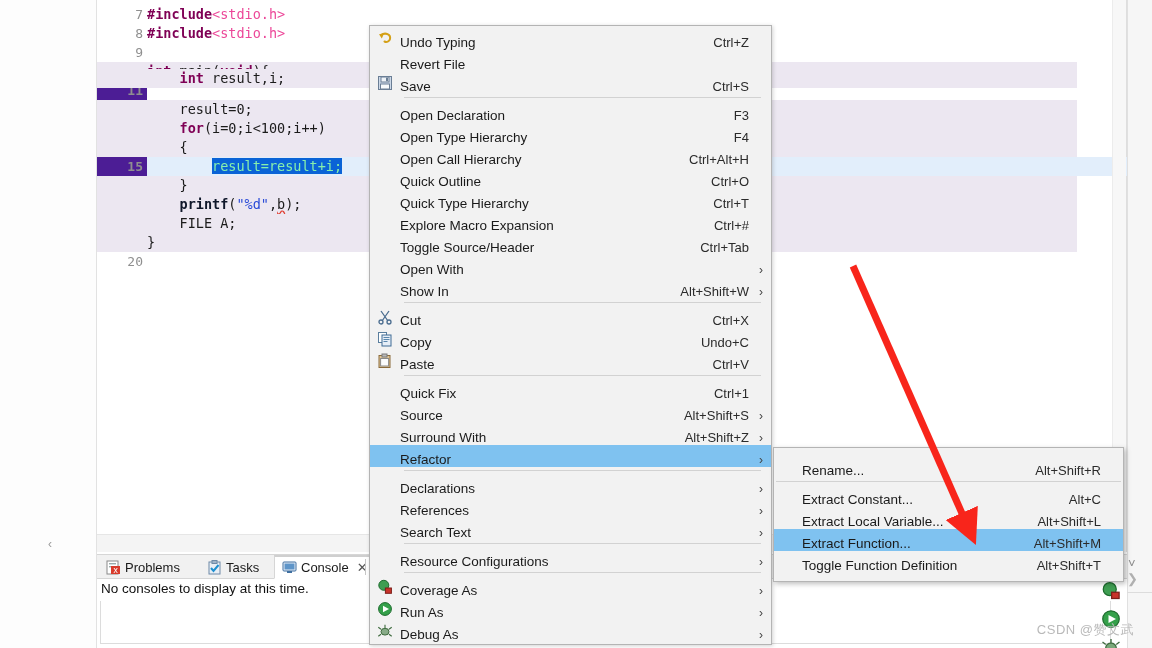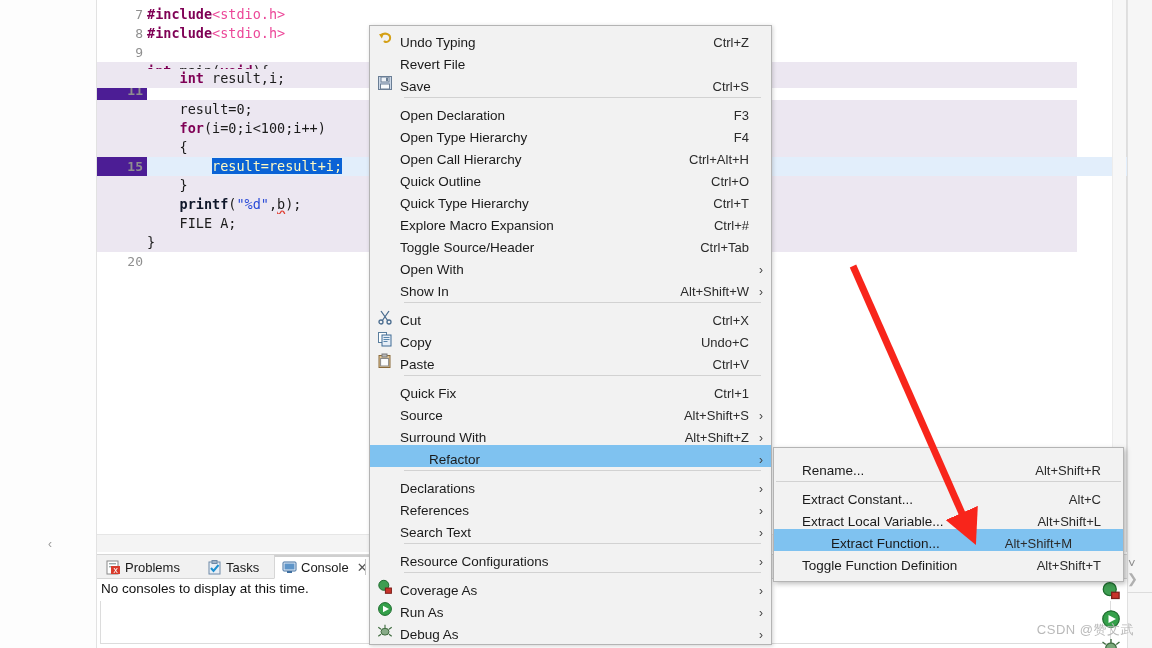--- a/index.html
+++ b/index.html
@@ -57,7 +57,7 @@
   .fn   { color:#0f172a; font-weight:bold; }         
   .str  { color:#2a4bd7; }
   .err  { text-decoration:underline wavy #e03b2f; text-decoration-skip-ink:none; }
-  .sel  { background:#0a63d6; color:#fef9c3; }
+  .sel  { background:#0a63d6; color:#86efac; }
 
   #hl-line-15 {
     position:absolute; left:0; top:157px; width:1043px; height:19px;

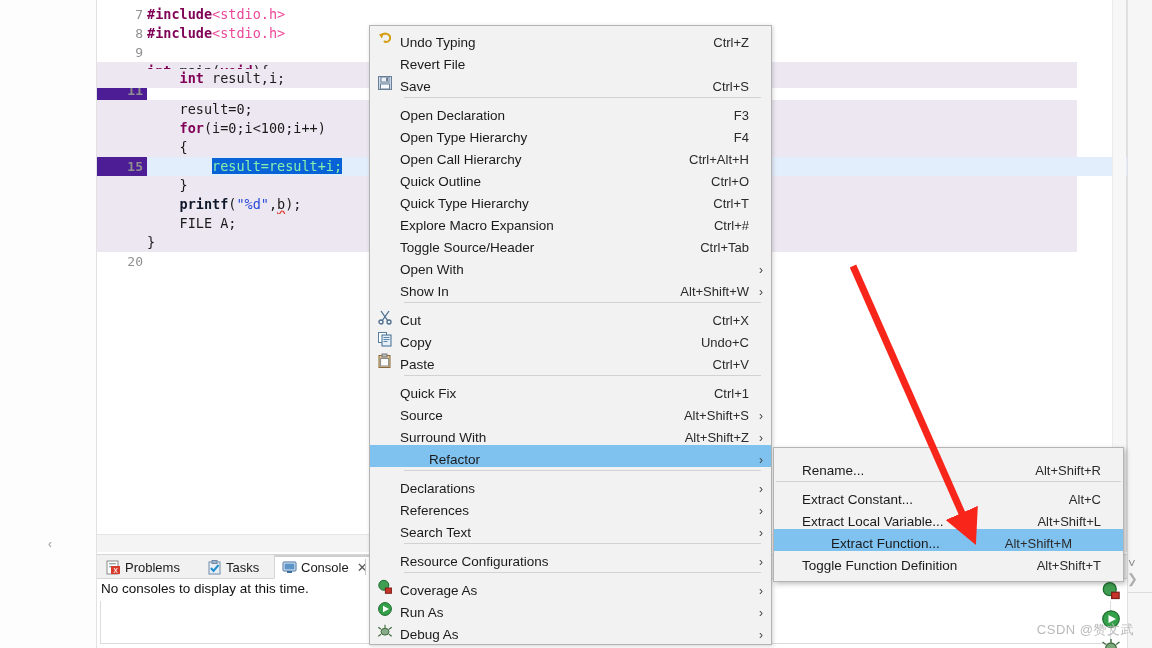--- a/index.html
+++ b/index.html
@@ -117,7 +117,7 @@
   }
   .mi { position:relative; display:flex; align-items:flex-end; height:22px;
         padding:0 8px 0 0; font-size:13.5px; color:#1a1a1a; cursor:default; }
-  .mi.sel-item { background:#7fc2f0;gap:29px; }
+  .mi.sel-item { background:#7fc2f0; }
   .mi-ico { width:30px; min-width:30px; height:22px; display:flex;
             align-items:center; justify-content:center; }
   .mi-label { flex:1; white-space:nowrap; }

